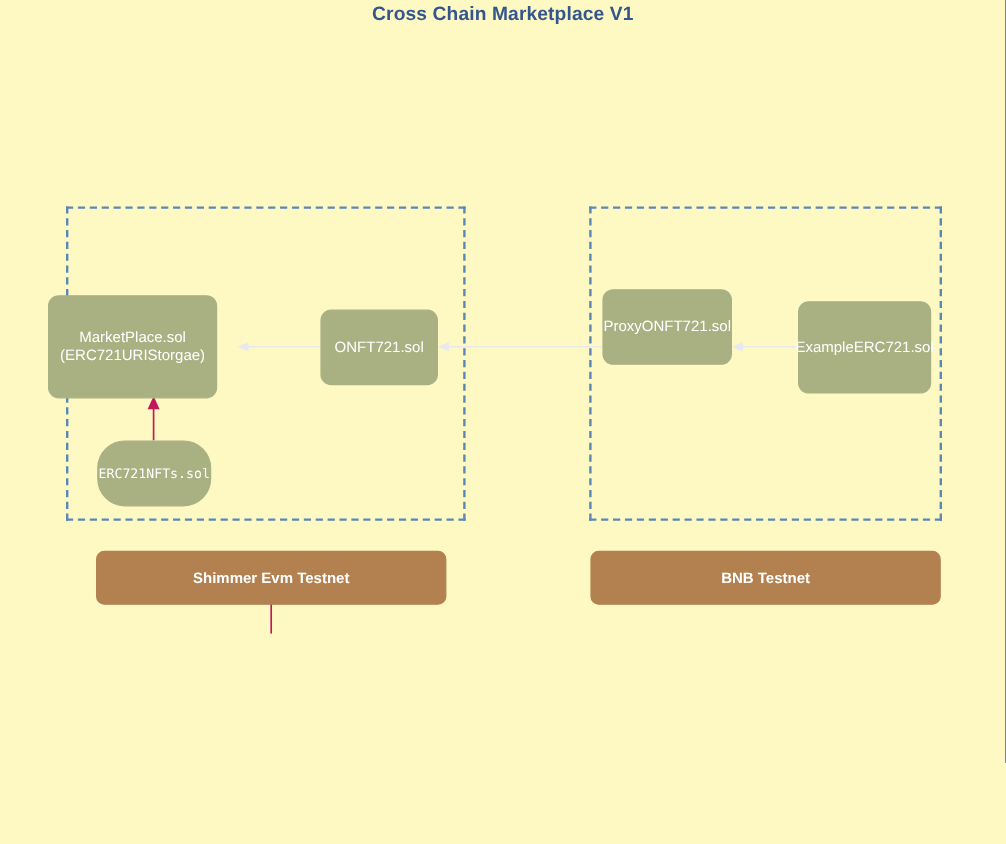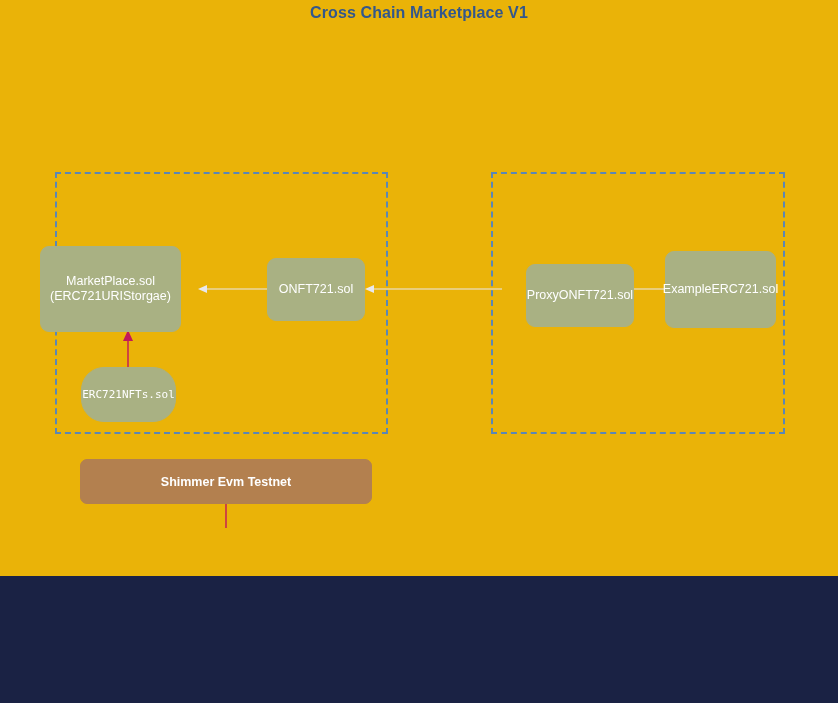--- a/index.html
+++ b/index.html
@@ -11,8 +11,8 @@
   #canvas {
     position: relative;
     width: 838px;
-    height: 576px;
-    background: #eab308;
+    height: 703px;
+    background: #fef9c3;
     overflow: hidden;
     font-family: "Liberation Sans", sans-serif;
   }

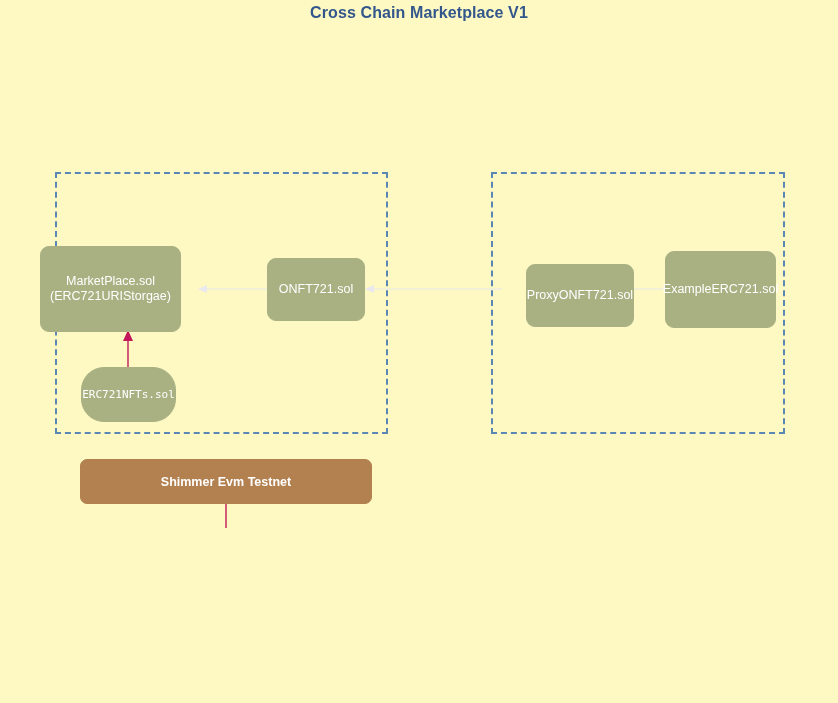--- a/index.html
+++ b/index.html
@@ -152,7 +152,7 @@
     <span>ONFT721.sol</span>
   </div>
 
-  <div class="node" style="left:502px; top:264px; width:108px; height:63px;margin-left:24px;">
+  <div class="node" style="left:502px; top:241px; width:108px; height:63px;">
     <span>ProxyONFT721.sol</span>
   </div>
 

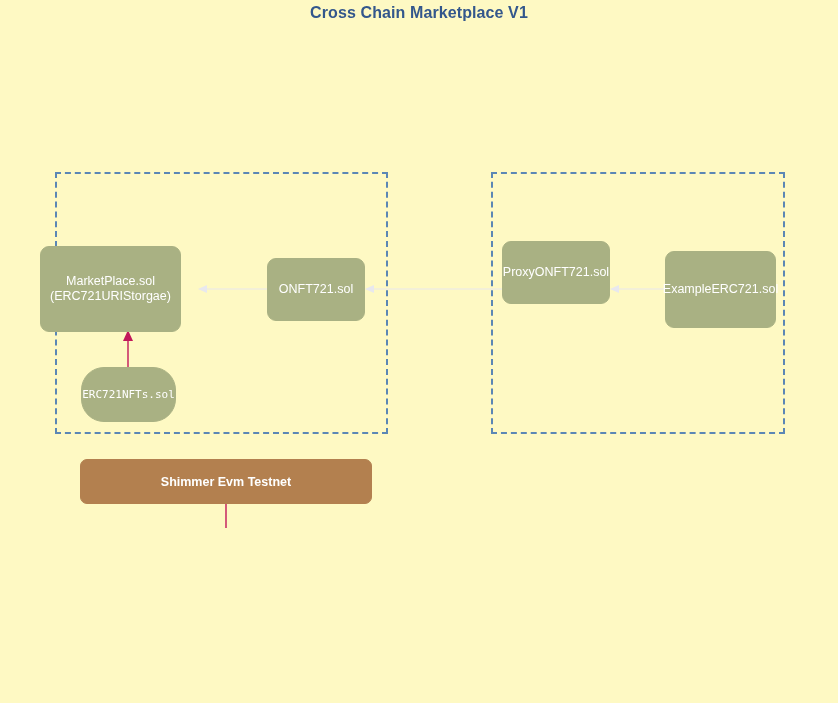--- a/index.html
+++ b/index.html
@@ -165,6 +165,9 @@
   </div>
 
 
+  <div class="network" style="left:492px; top:447px; width:292px; height:45px;">
+    <span>BNB Testnet</span>
+  </div>
 
 </div>
 

